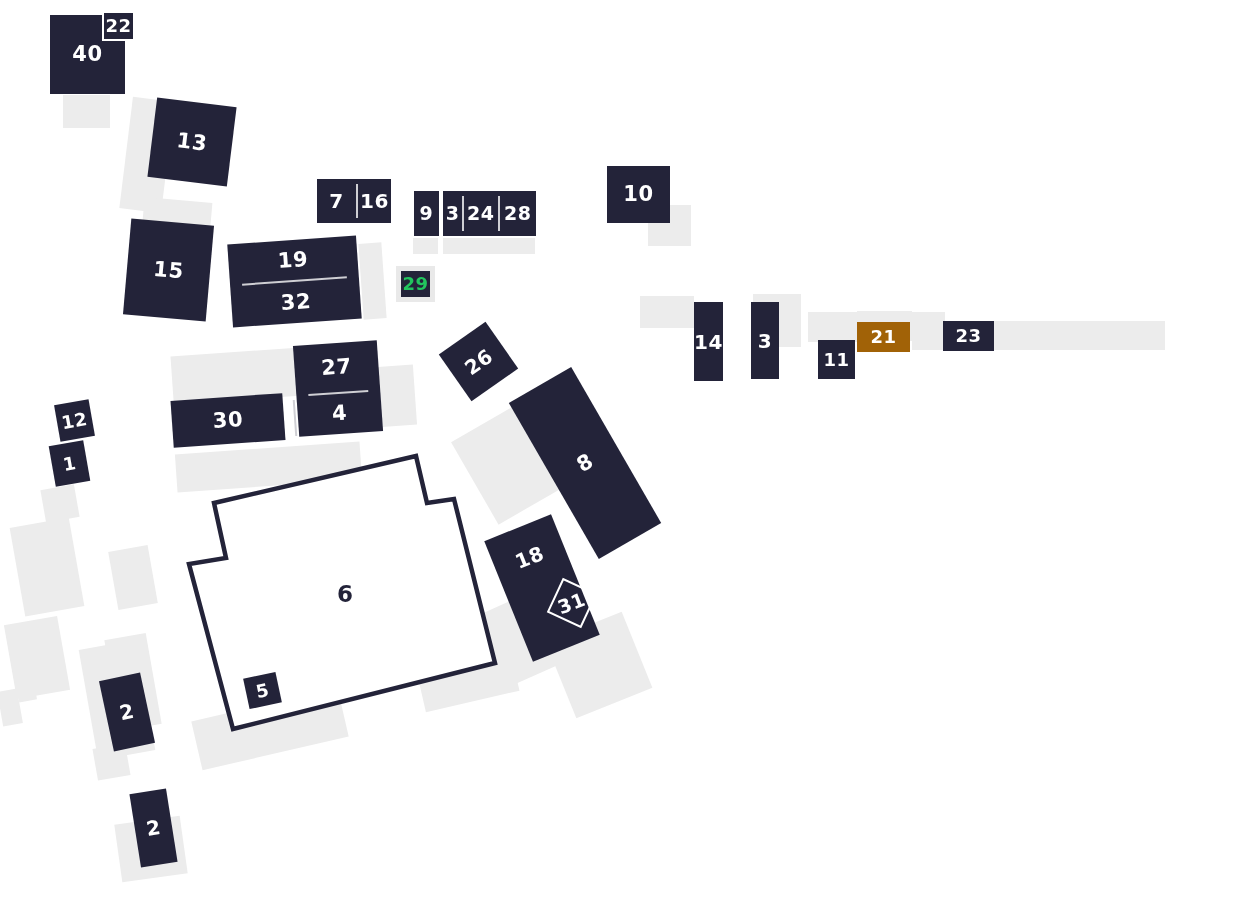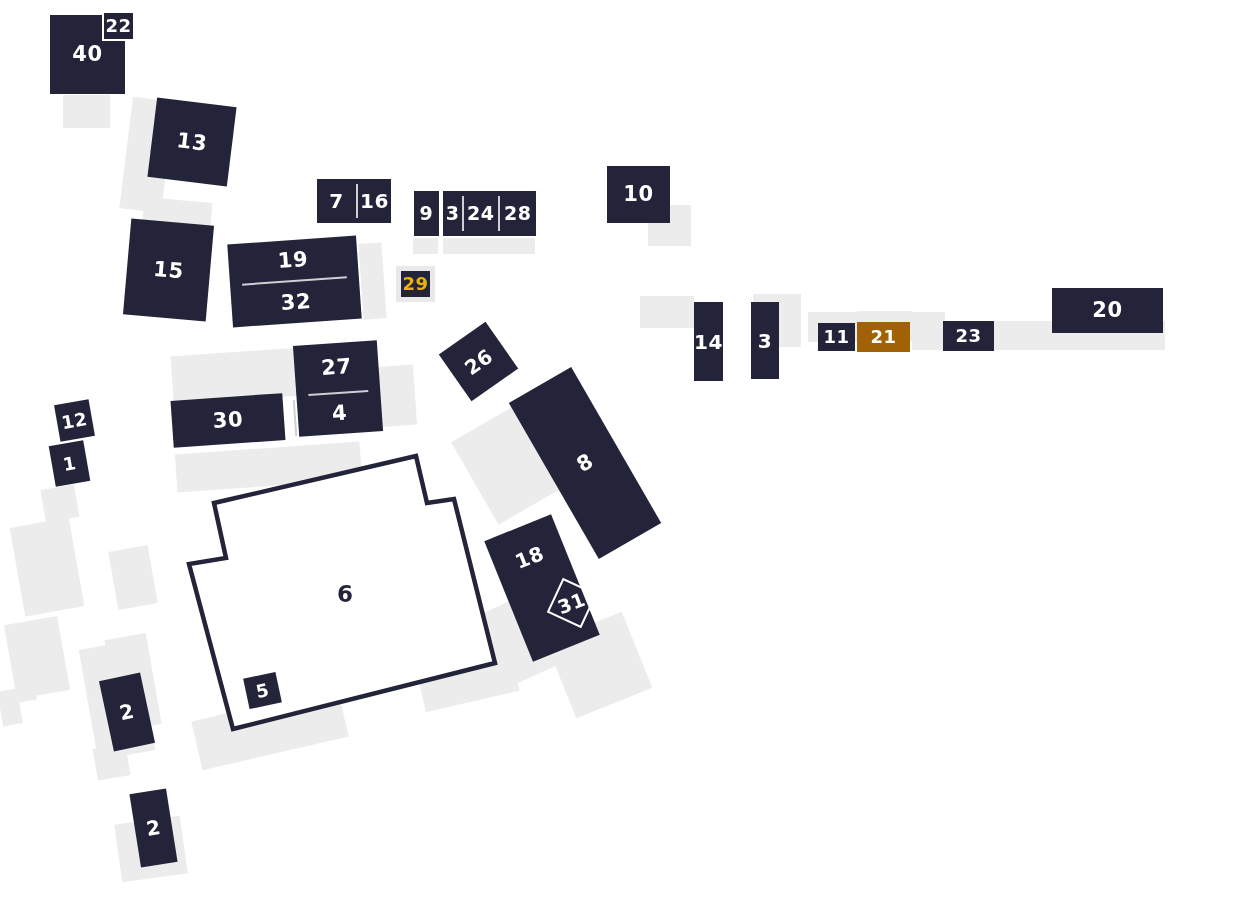--- a/index.html
+++ b/index.html
@@ -99,7 +99,7 @@
       </div>
     </div>
     <div class="b" style="left: 396px; top: 266px; width: 39px; height: 36px; background: rgb(35, 35, 57); border: 5px solid rgb(233, 233, 233);">
-      <span class="lbl" style="font-size: 18px; color: #eab308;">29</span>
+      <span class="lbl" style="font-size: 18px; color: #22c55e;">29</span>
     </div>
     <div class="b" style="left: 607px; top: 166px; width: 63px; height: 57px; background: rgb(35, 35, 57); justify-content: center;">
       <span class="lbl" style="font-size: 21px; color: rgb(255, 255, 255);">10</span>

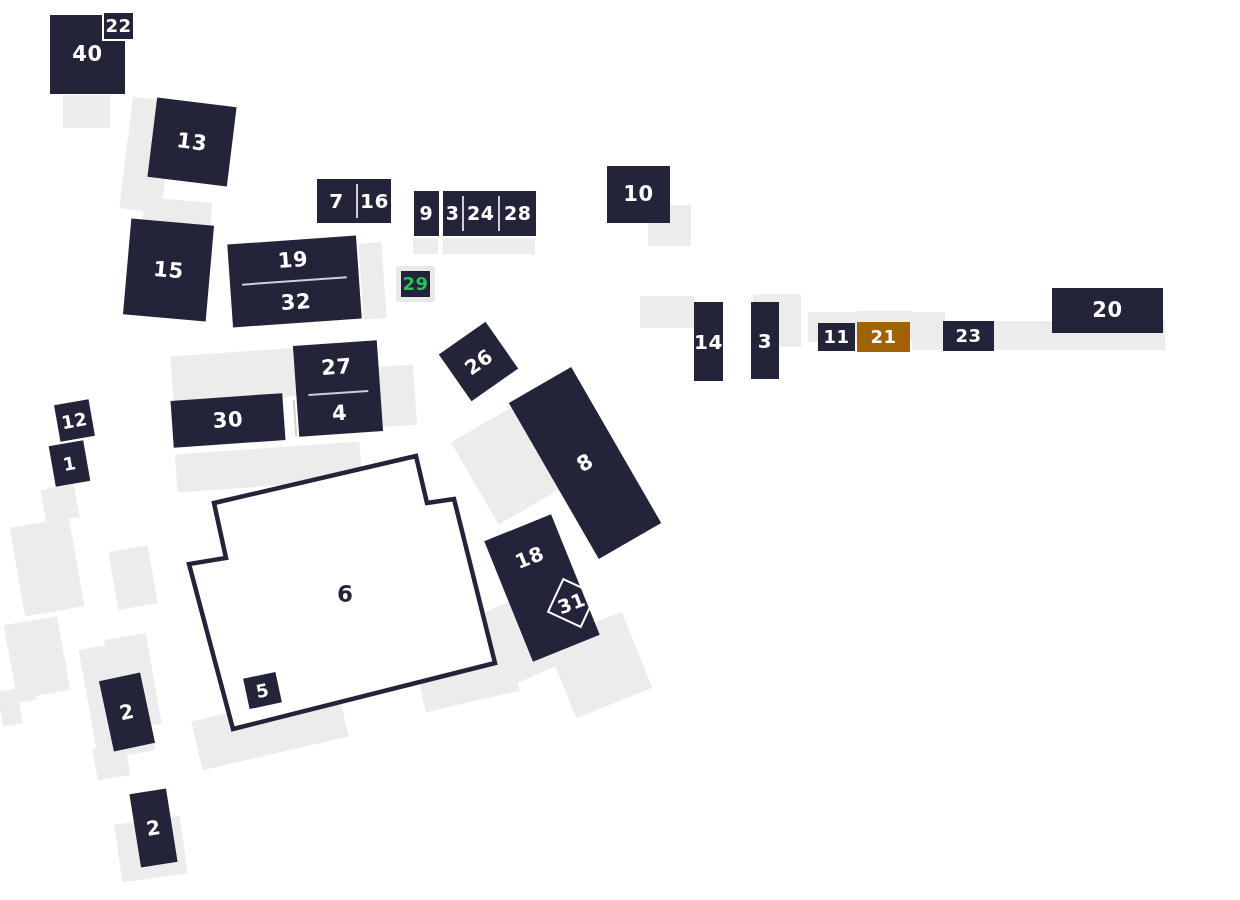--- a/index.html
+++ b/index.html
@@ -119,9 +119,6 @@
     <div class="b" style="left: 943px; top: 321px; width: 51px; height: 30px; background: rgb(35, 35, 57);">
       <span class="lbl" style="font-size: 18px; color: rgb(255, 255, 255);">23</span>
     </div>
-    <div class="b" style="left: 1052px; top: 288px; width: 111px; height: 45px; background: rgb(35, 35, 57);">
-      <span class="lbl" style="font-size: 21px; color: rgb(255, 255, 255);">20</span>
-    </div>
     <div class="b" style="left: 450px; top: 333px; width: 57px; height: 57px; transform: rotate(-35deg); background: rgb(35, 35, 57);">
       <span class="lbl" style="font-size: 20px; color: rgb(255, 255, 255);">26</span>
     </div>

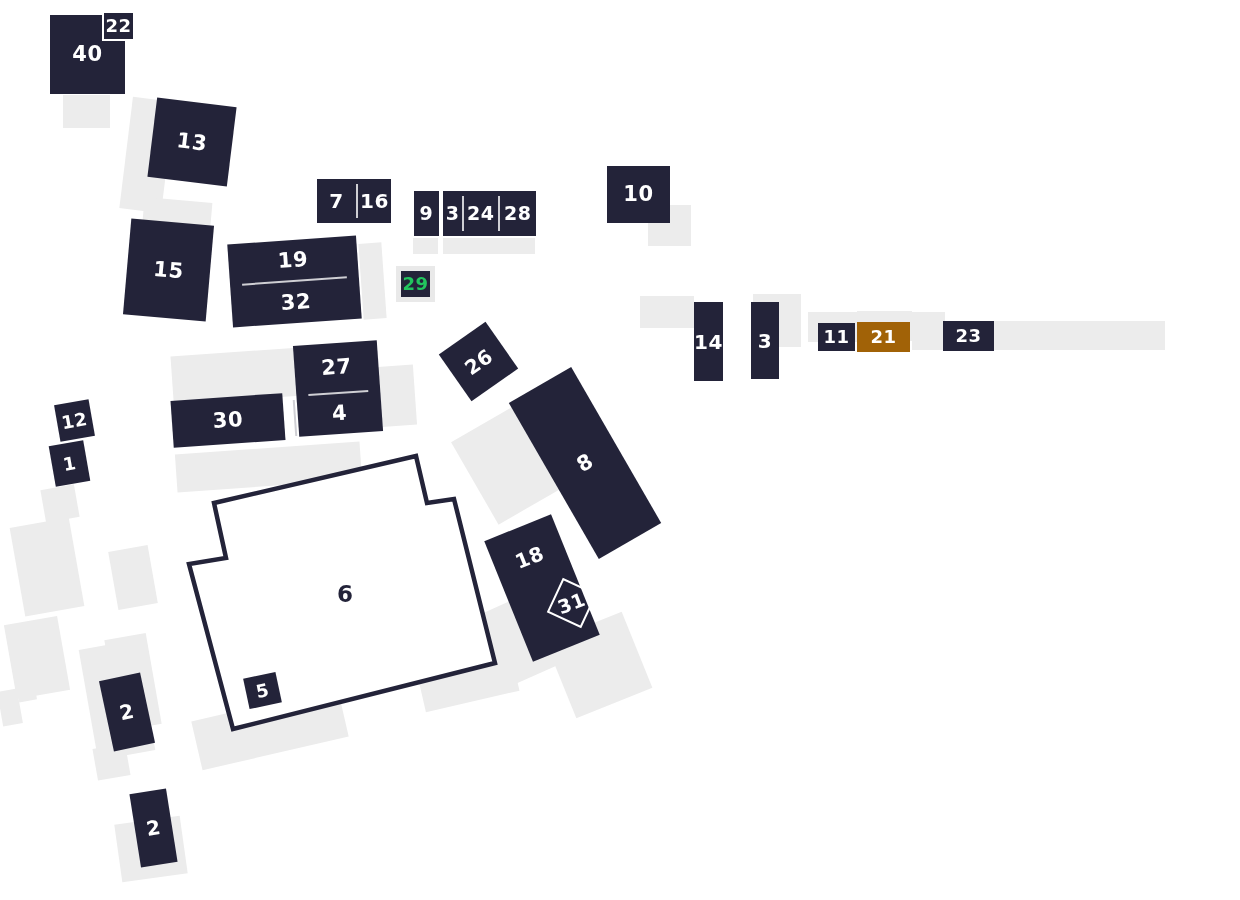--- a/index.html
+++ b/index.html
@@ -110,7 +110,7 @@
     <div class="b" style="left: 751px; top: 302px; width: 28px; height: 77px; background: rgb(35, 35, 57);">
       <span class="lbl" style="font-size: 20px; color: rgb(255, 255, 255);">3</span>
     </div>
-    <div class="b" style="left: 818px; top: 323px; width: 37px; height: 28px; background: rgb(35, 35, 57);">
+    <div class="b" style="left: 818px; top: 340px; width: 37px; height: 39px; background: rgb(35, 35, 57);">
       <span class="lbl" style="font-size: 18px; color: rgb(255, 255, 255);">11</span>
     </div>
     <div class="b" style="left: 857px; top: 322px; width: 53px; height: 30px; background: #a16207;">

